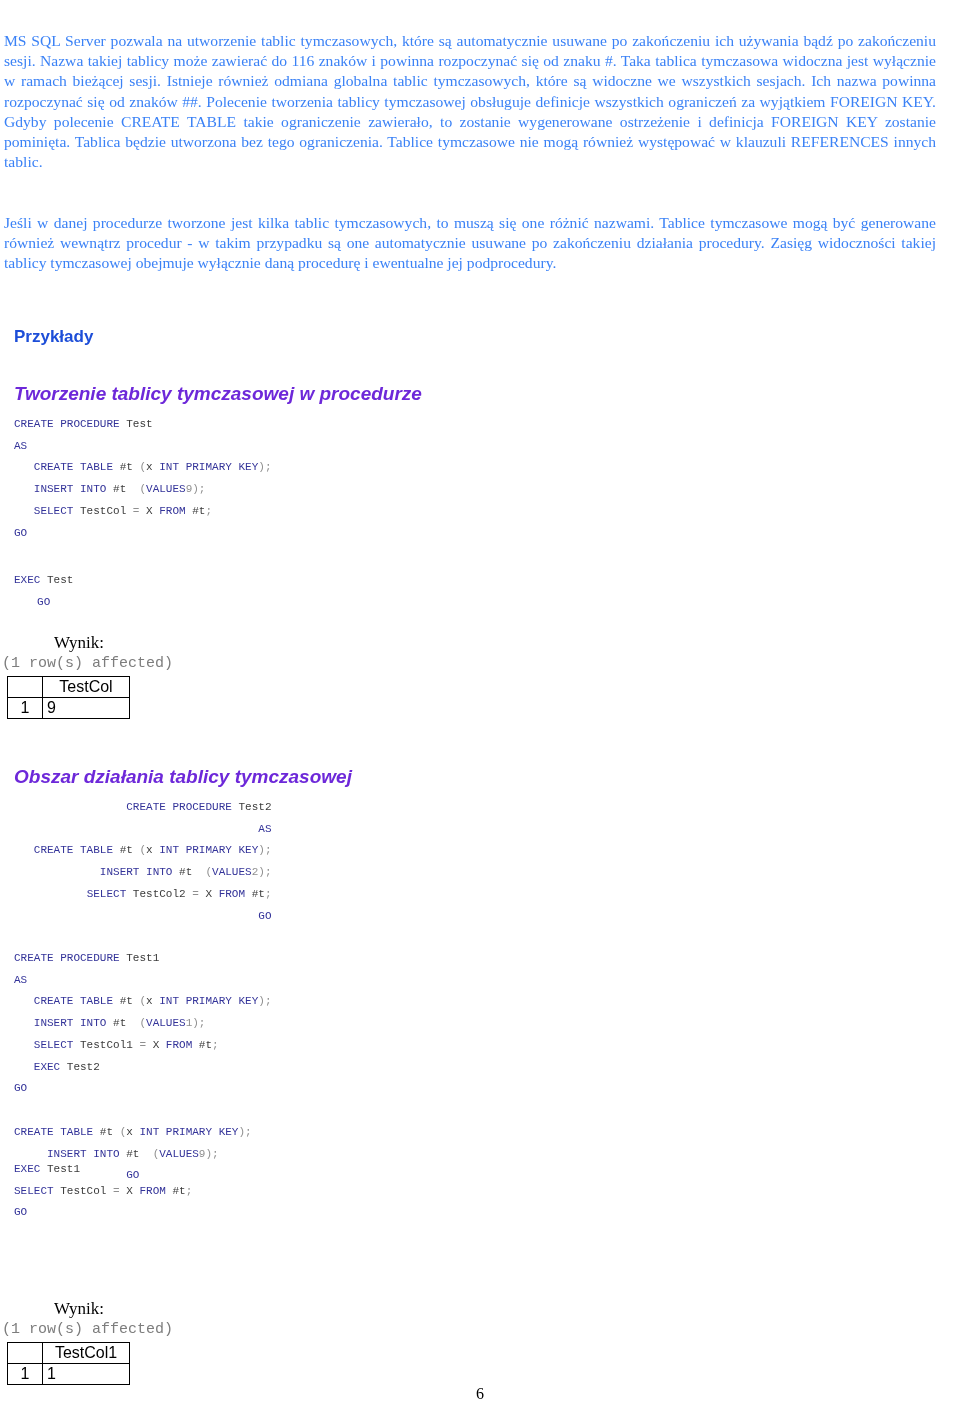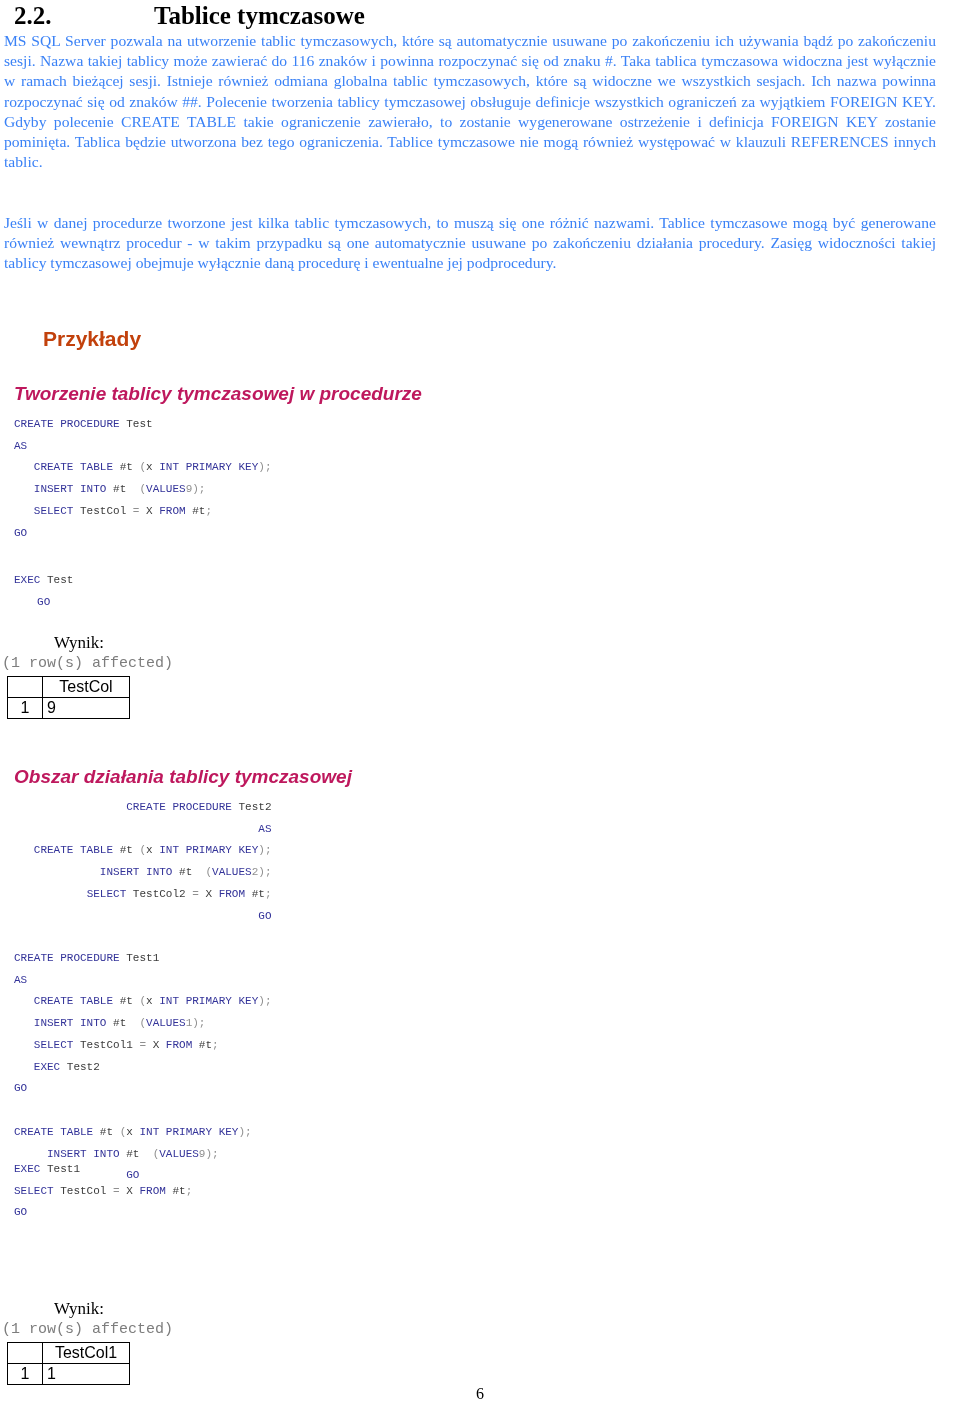--- a/index.html
+++ b/index.html
@@ -167,9 +167,6 @@
 
 <div class="page">
 
-  <div class="chapter-heading">
-    <span class="chapter-num">2.2.</span><span>Tablice tymczasowe</span>
-  </div>
 
   <div class="body-text" id="para1">MS SQL Server pozwala na utworzenie tablic tymczasowych, które są automatycznie usuwane po zakończeniu ich używania bądź po zakończeniu sesji. Nazwa takiej tablicy może zawierać do 116 znaków i powinna rozpoczynać się od znaku #. Taka tablica tymczasowa widoczna jest wyłącznie w ramach bieżącej sesji. Istnieje również odmiana globalna tablic tymczasowych, które są widoczne we wszystkich sesjach. Ich nazwa powinna rozpoczynać się od znaków ##. Polecenie tworzenia tablicy tymczasowej obsługuje definicje wszystkich ograniczeń za wyjątkiem FOREIGN KEY. Gdyby polecenie CREATE TABLE takie ograniczenie zawierało, to zostanie wygenerowane ostrzeżenie i definicja FOREIGN KEY zostanie pominięta. Tablica będzie utworzona bez tego ograniczenia. Tablice tymczasowe nie mogą również występować w klauzuli REFERENCES innych tablic.</div>
 

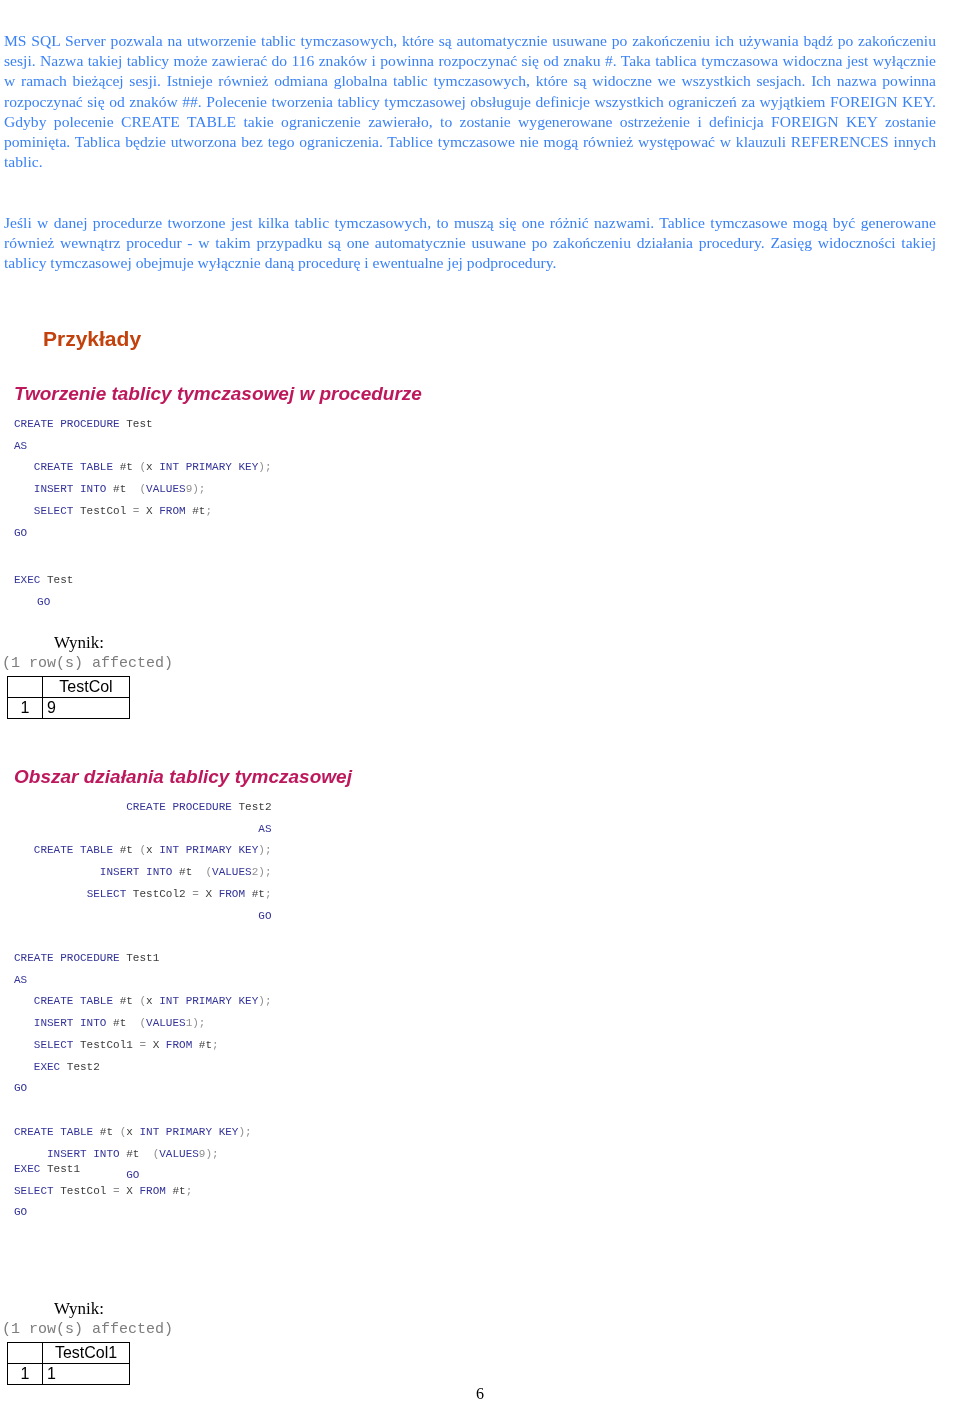--- a/index.html
+++ b/index.html
@@ -57,9 +57,8 @@
     top: 327px;
     font-family: "Liberation Sans", sans-serif;
     font-weight: bold;
-    font-size: 21px;
-    color: #c2410c;
-    margin-left: 29px;
+    font-size: 17px;
+    color: #1d4ed8;
   }
   .h-sub {
     position: absolute;

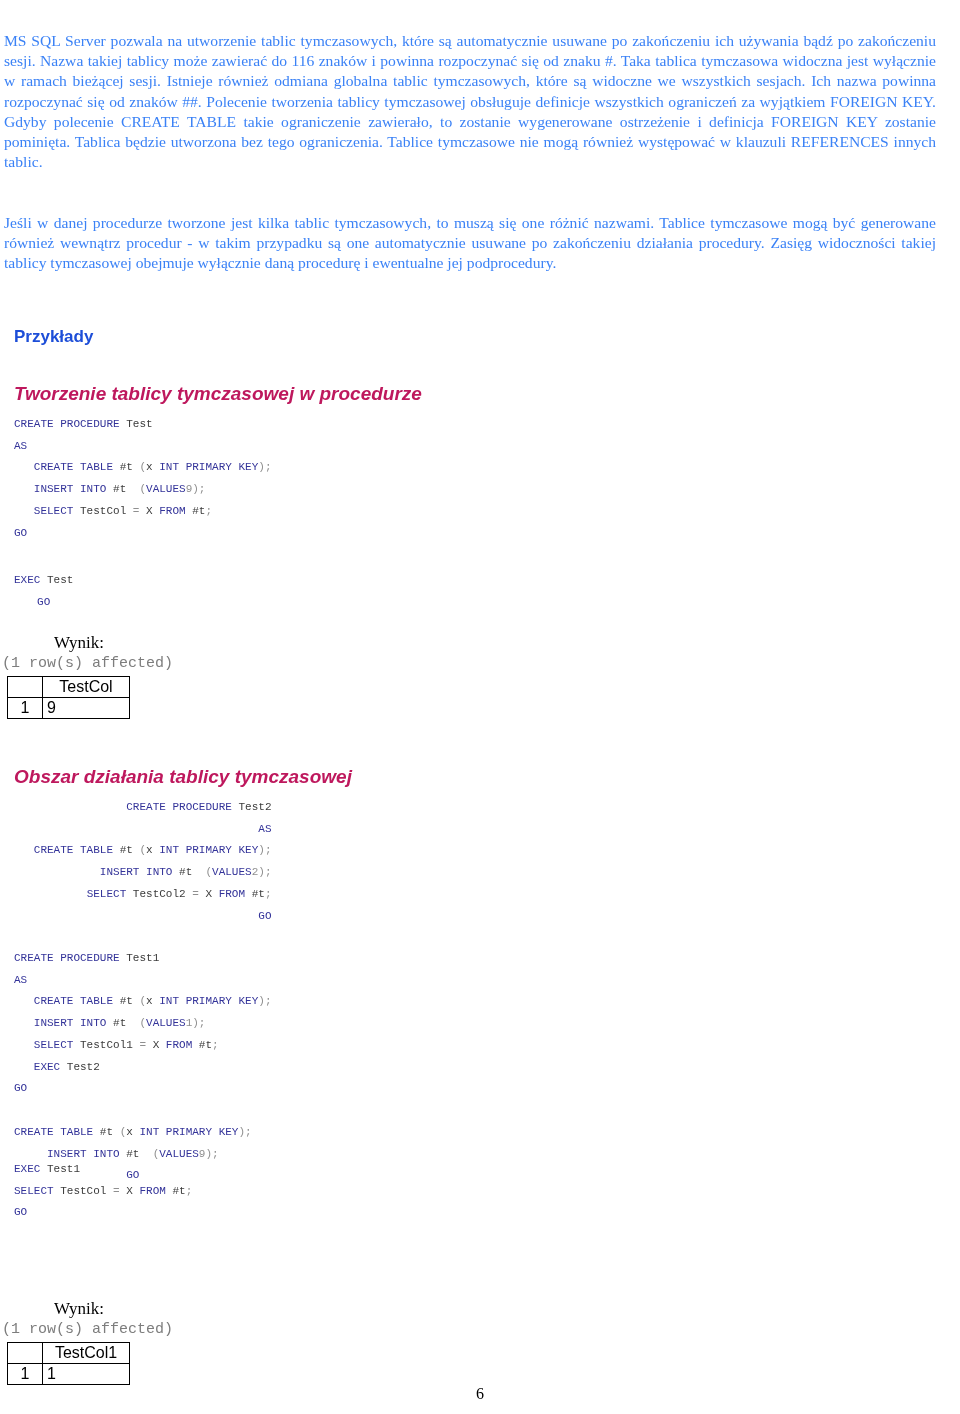--- a/index.html
+++ b/index.html
@@ -67,7 +67,7 @@
     font-weight: bold;
     font-style: italic;
     font-size: 19px;
-    color: #be185d;
+    color: #6d28d9;
   }
   #sub1 { top: 383px; }
   #sub2 { top: 766px; }

